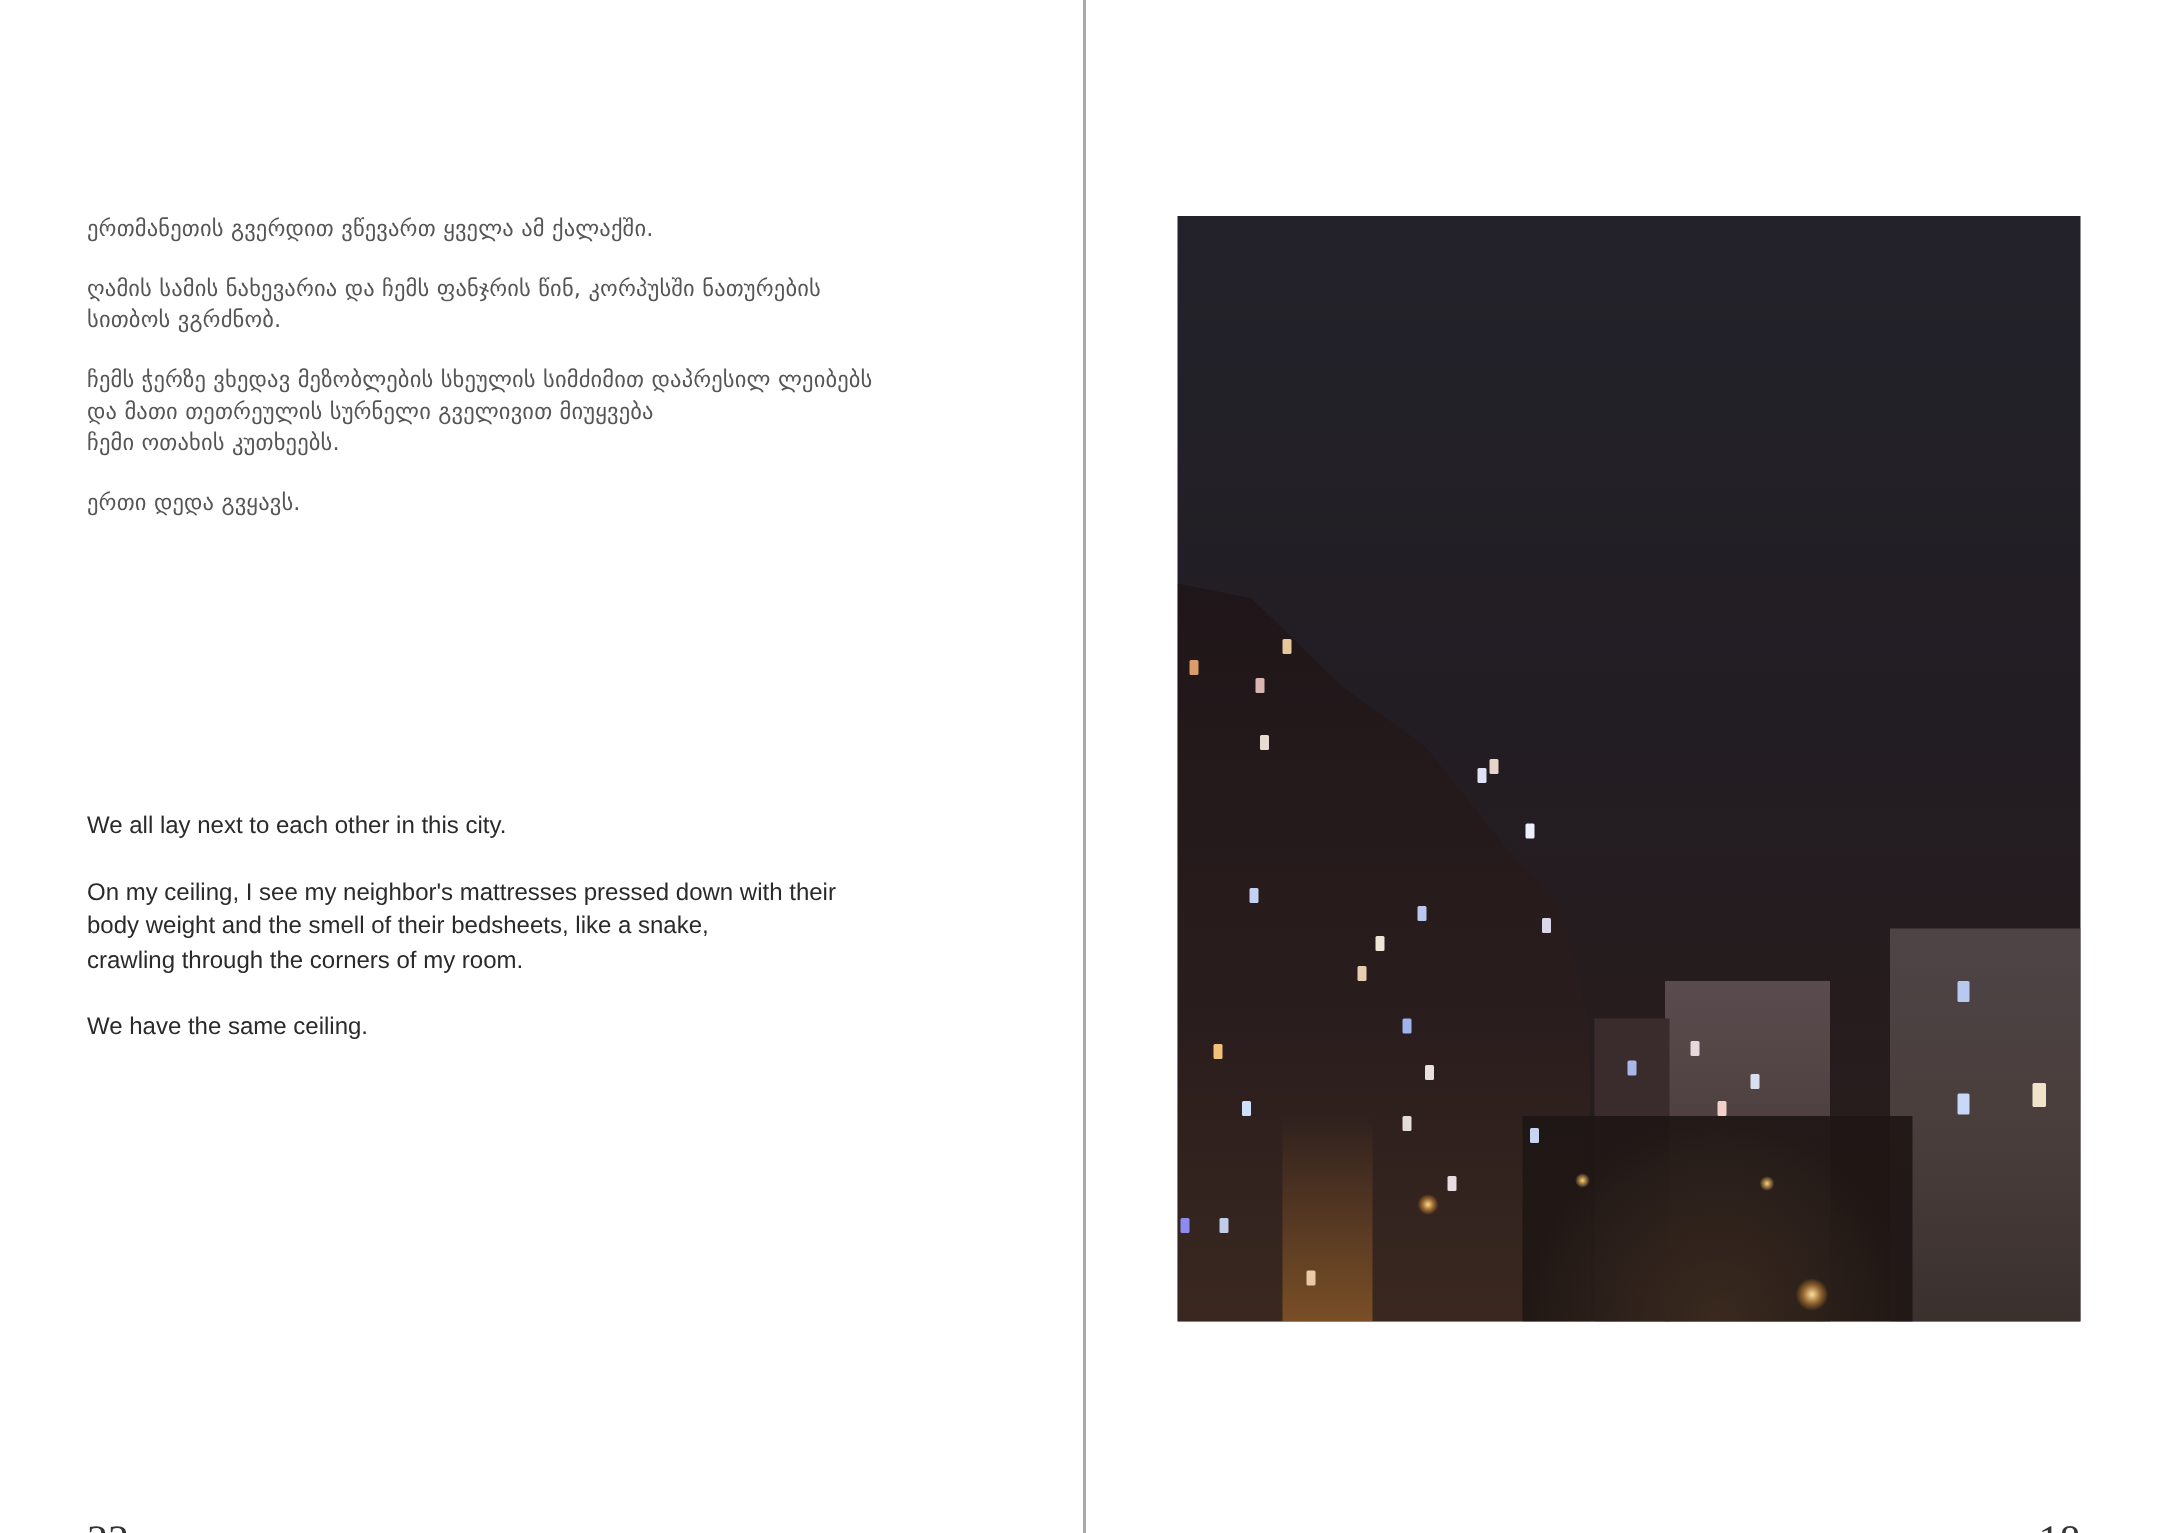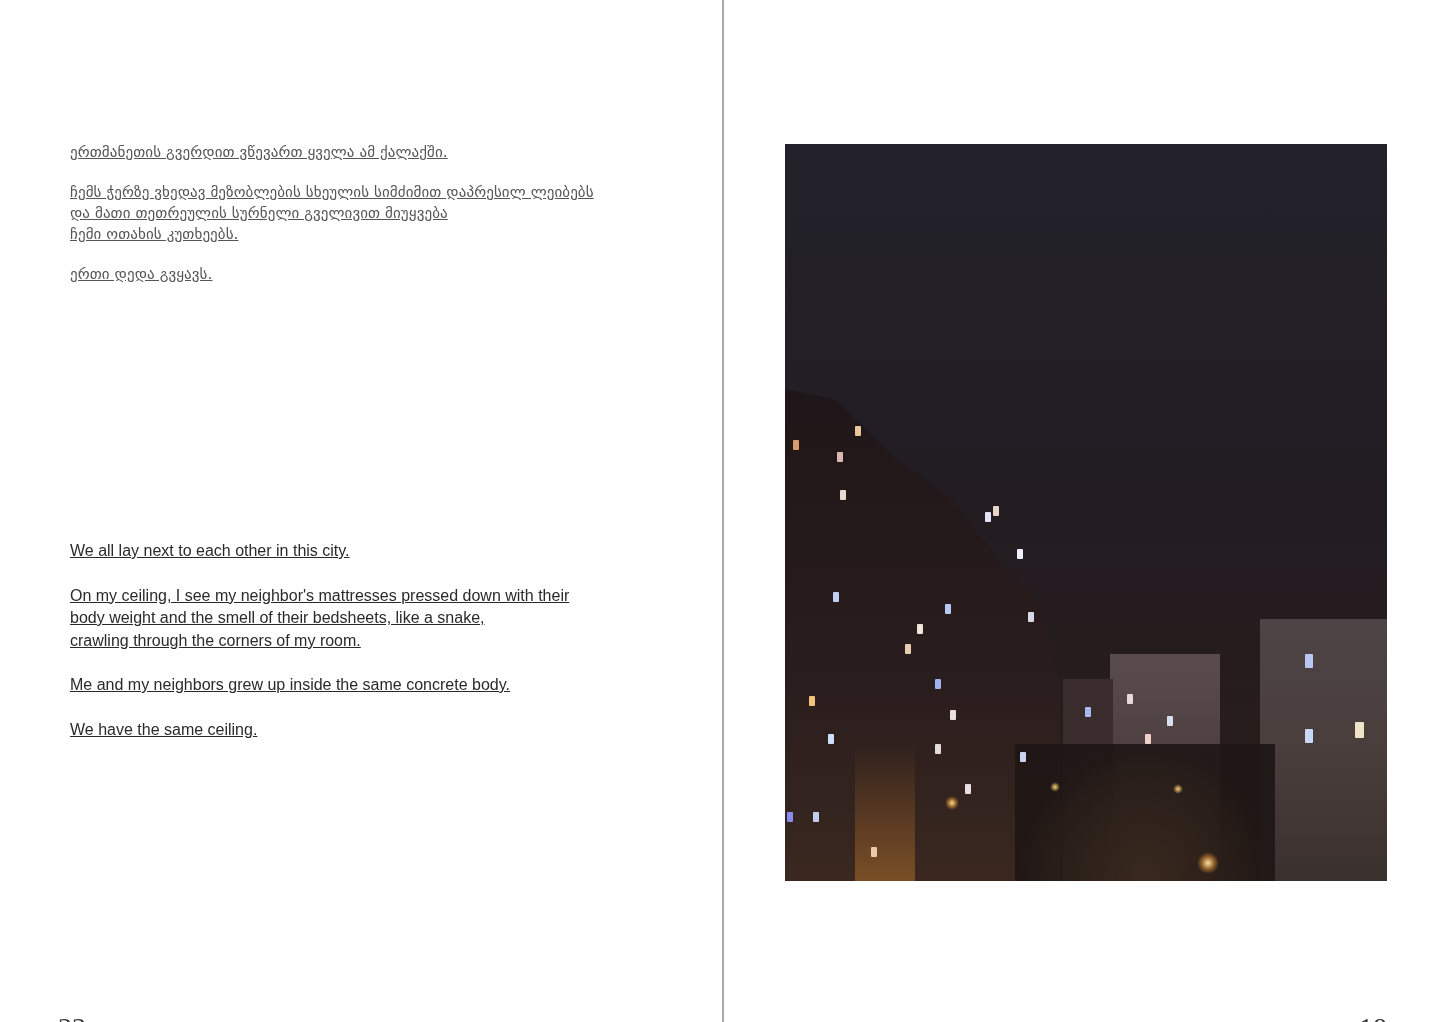--- a/index.html
+++ b/index.html
@@ -11,7 +11,7 @@
     .text-block { position: absolute; left: 58px; width: 600px; color: #3a3a3a; }
     .ka { top: 142px; font-family: "DejaVu Sans", sans-serif; font-size: 15px; line-height: 21px; color: #555; letter-spacing: 0.1px; }
     .en { top: 540px; font-family: "Liberation Sans", sans-serif; font-size: 16px; line-height: 22.5px; color: #2a2a2a; }
-    .stanza { margin: 0 0 19px 12px; white-space: pre-line; text-decoration: underline; }
+    .stanza { margin: 0 0 19px 0; white-space: pre-line; }
     .en .stanza { margin-bottom: 22px; }
     .page-number { position: absolute; top: 1012px; font-family: "Liberation Serif", serif; font-size: 28px; color: #333; }
     .pn-left { left: 58px; }

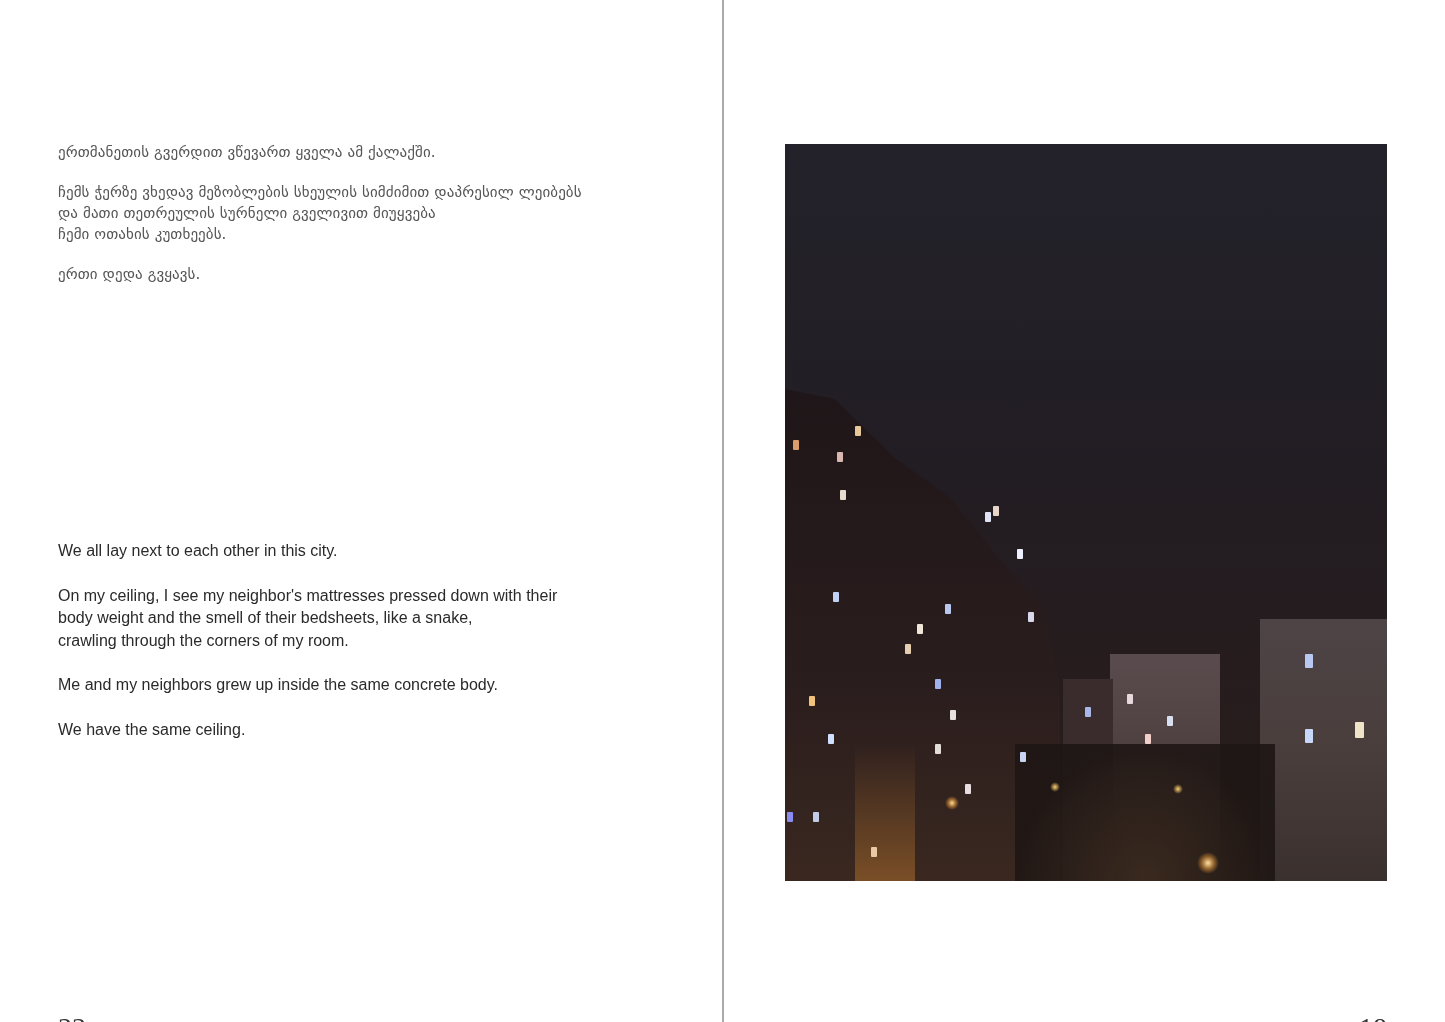--- a/index.html
+++ b/index.html
@@ -28,6 +28,8 @@
 <div class="page page-left">
   <div class="text-block ka">
     <p class="stanza">ერთმანეთის გვერდით ვწევართ ყველა ამ ქალაქში.</p>
+    <p class="stanza">ღამის სამის ნახევარია და ჩემს ფანჯრის წინ, კორპუსში ნათურების
+სითბოს ვგრძნობ.</p>
     <p class="stanza">ჩემს ჭერზე ვხედავ მეზობლების სხეულის სიმძიმით დაპრესილ ლეიბებს
 და მათი თეთრეულის სურნელი გველივით მიუყვება
 ჩემი ოთახის კუთხეებს.</p>

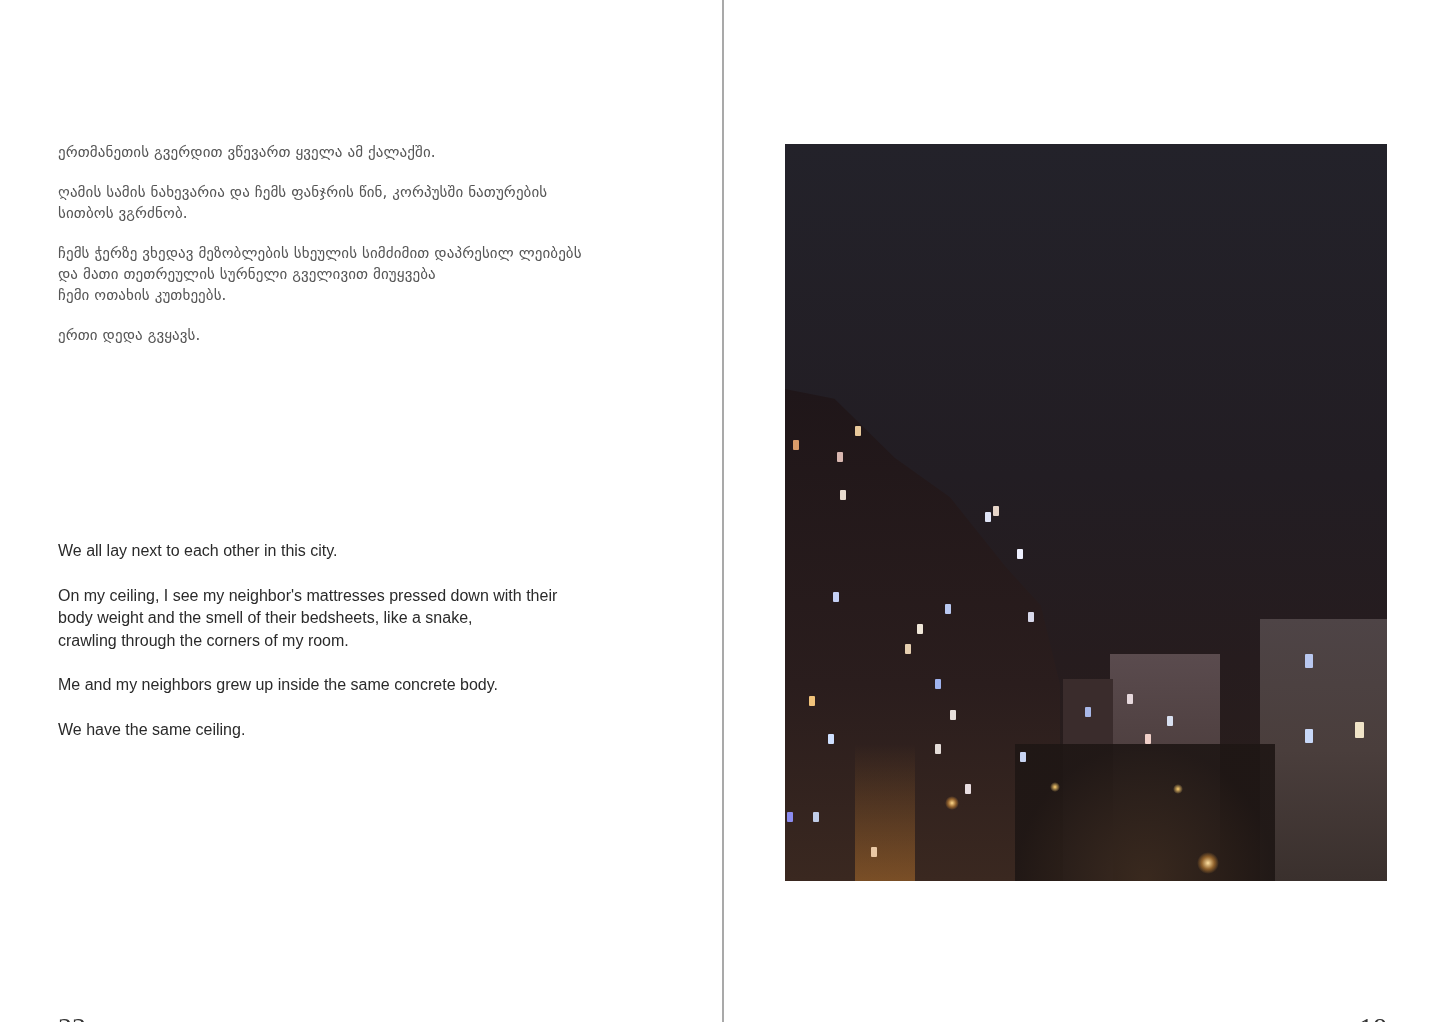--- a/index.html
+++ b/index.html
@@ -41,7 +41,6 @@
     <p class="stanza">On my ceiling, I see my neighbor's mattresses pressed down with their
 body weight and the smell of their bedsheets, like a snake,
 crawling through the corners of my room.</p>
-    <p class="stanza">Me and my neighbors grew up inside the same concrete body.</p>
     <p class="stanza">We have the same ceiling.</p>
   </div>
 

